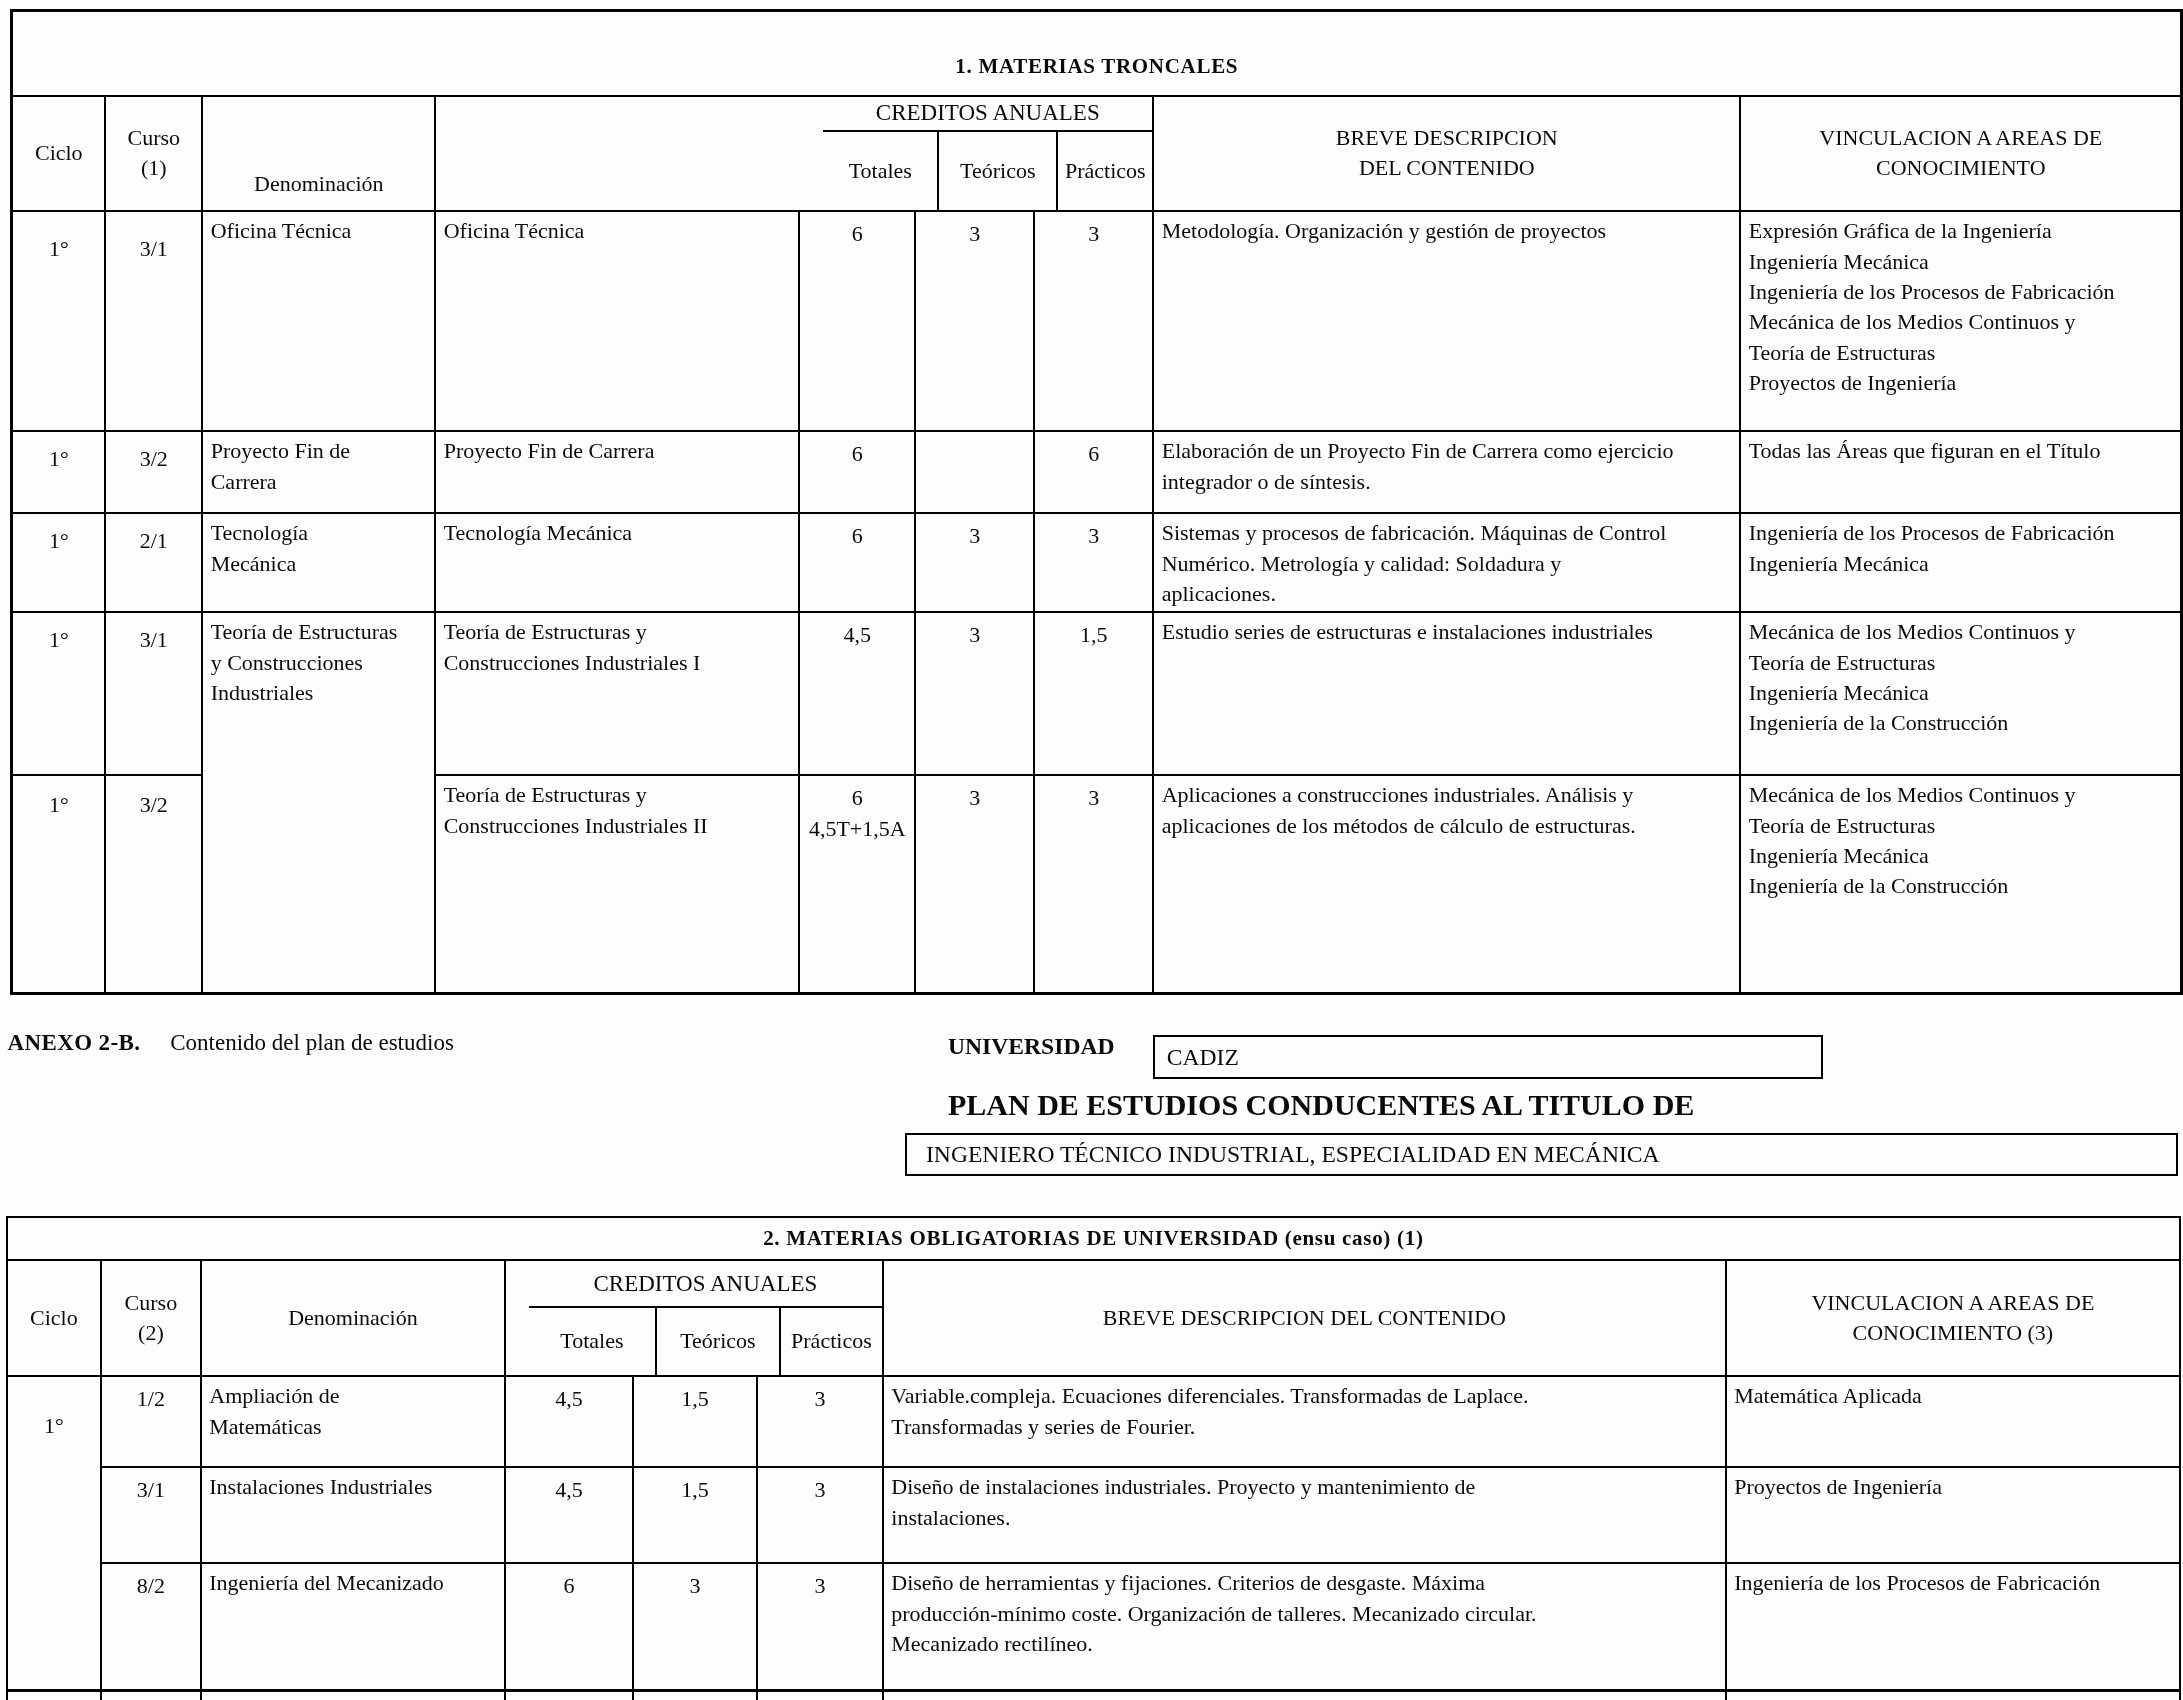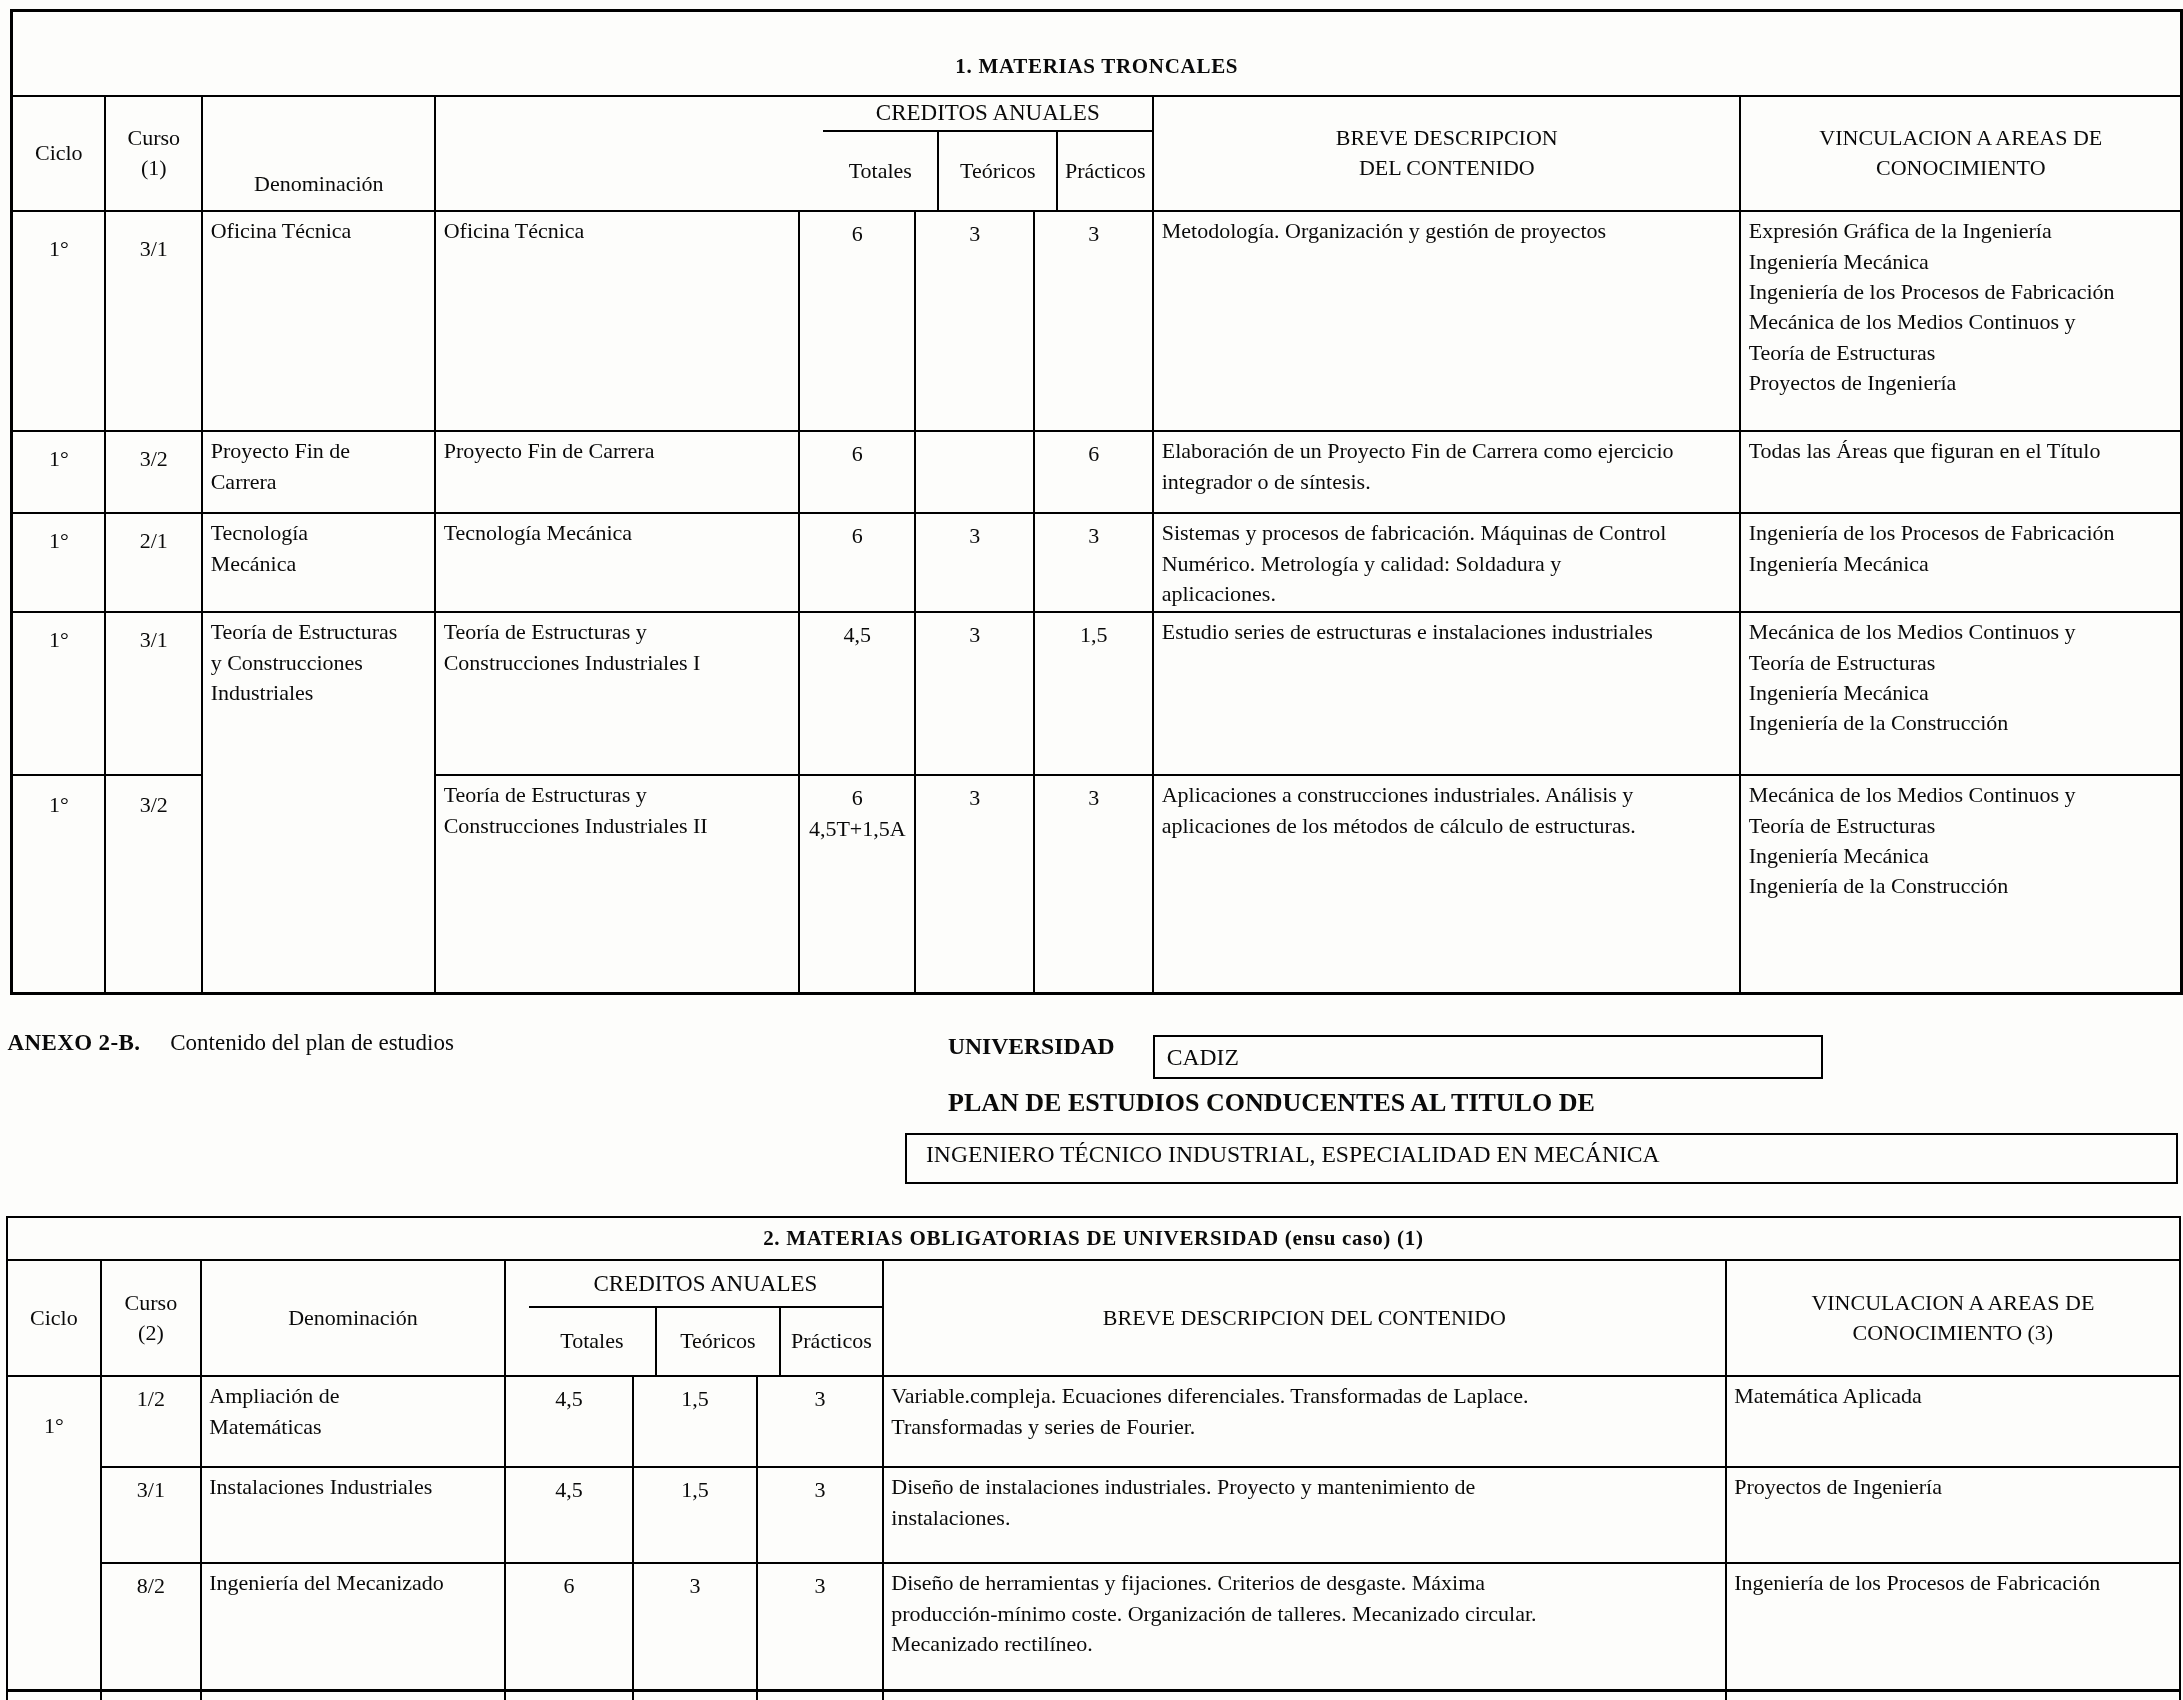--- a/index.html
+++ b/index.html
@@ -41,7 +41,7 @@
   .uni-label{left:948px;top:1033px;font-weight:bold;font-size:23.6px;}
   .cadiz-box{left:1153px;top:1035px;width:670px;height:44px;border:2.9px solid #000;
              box-sizing:border-box;font-size:23.6px;padding:7.4px 0 0 11.8px;}
-  .plan-label{left:948px;top:1088px;font-weight:bold;font-size:26px;}
+  .plan-label{left:948px;top:1088px;font-weight:bold;font-size:30px;}
   .titulo-box{left:905px;top:1133px;width:1273px;height:51px;border:2.9px solid #000;
               box-sizing:border-box;font-size:23.6px;padding:5.9px 0 0 19px;}
 </style>

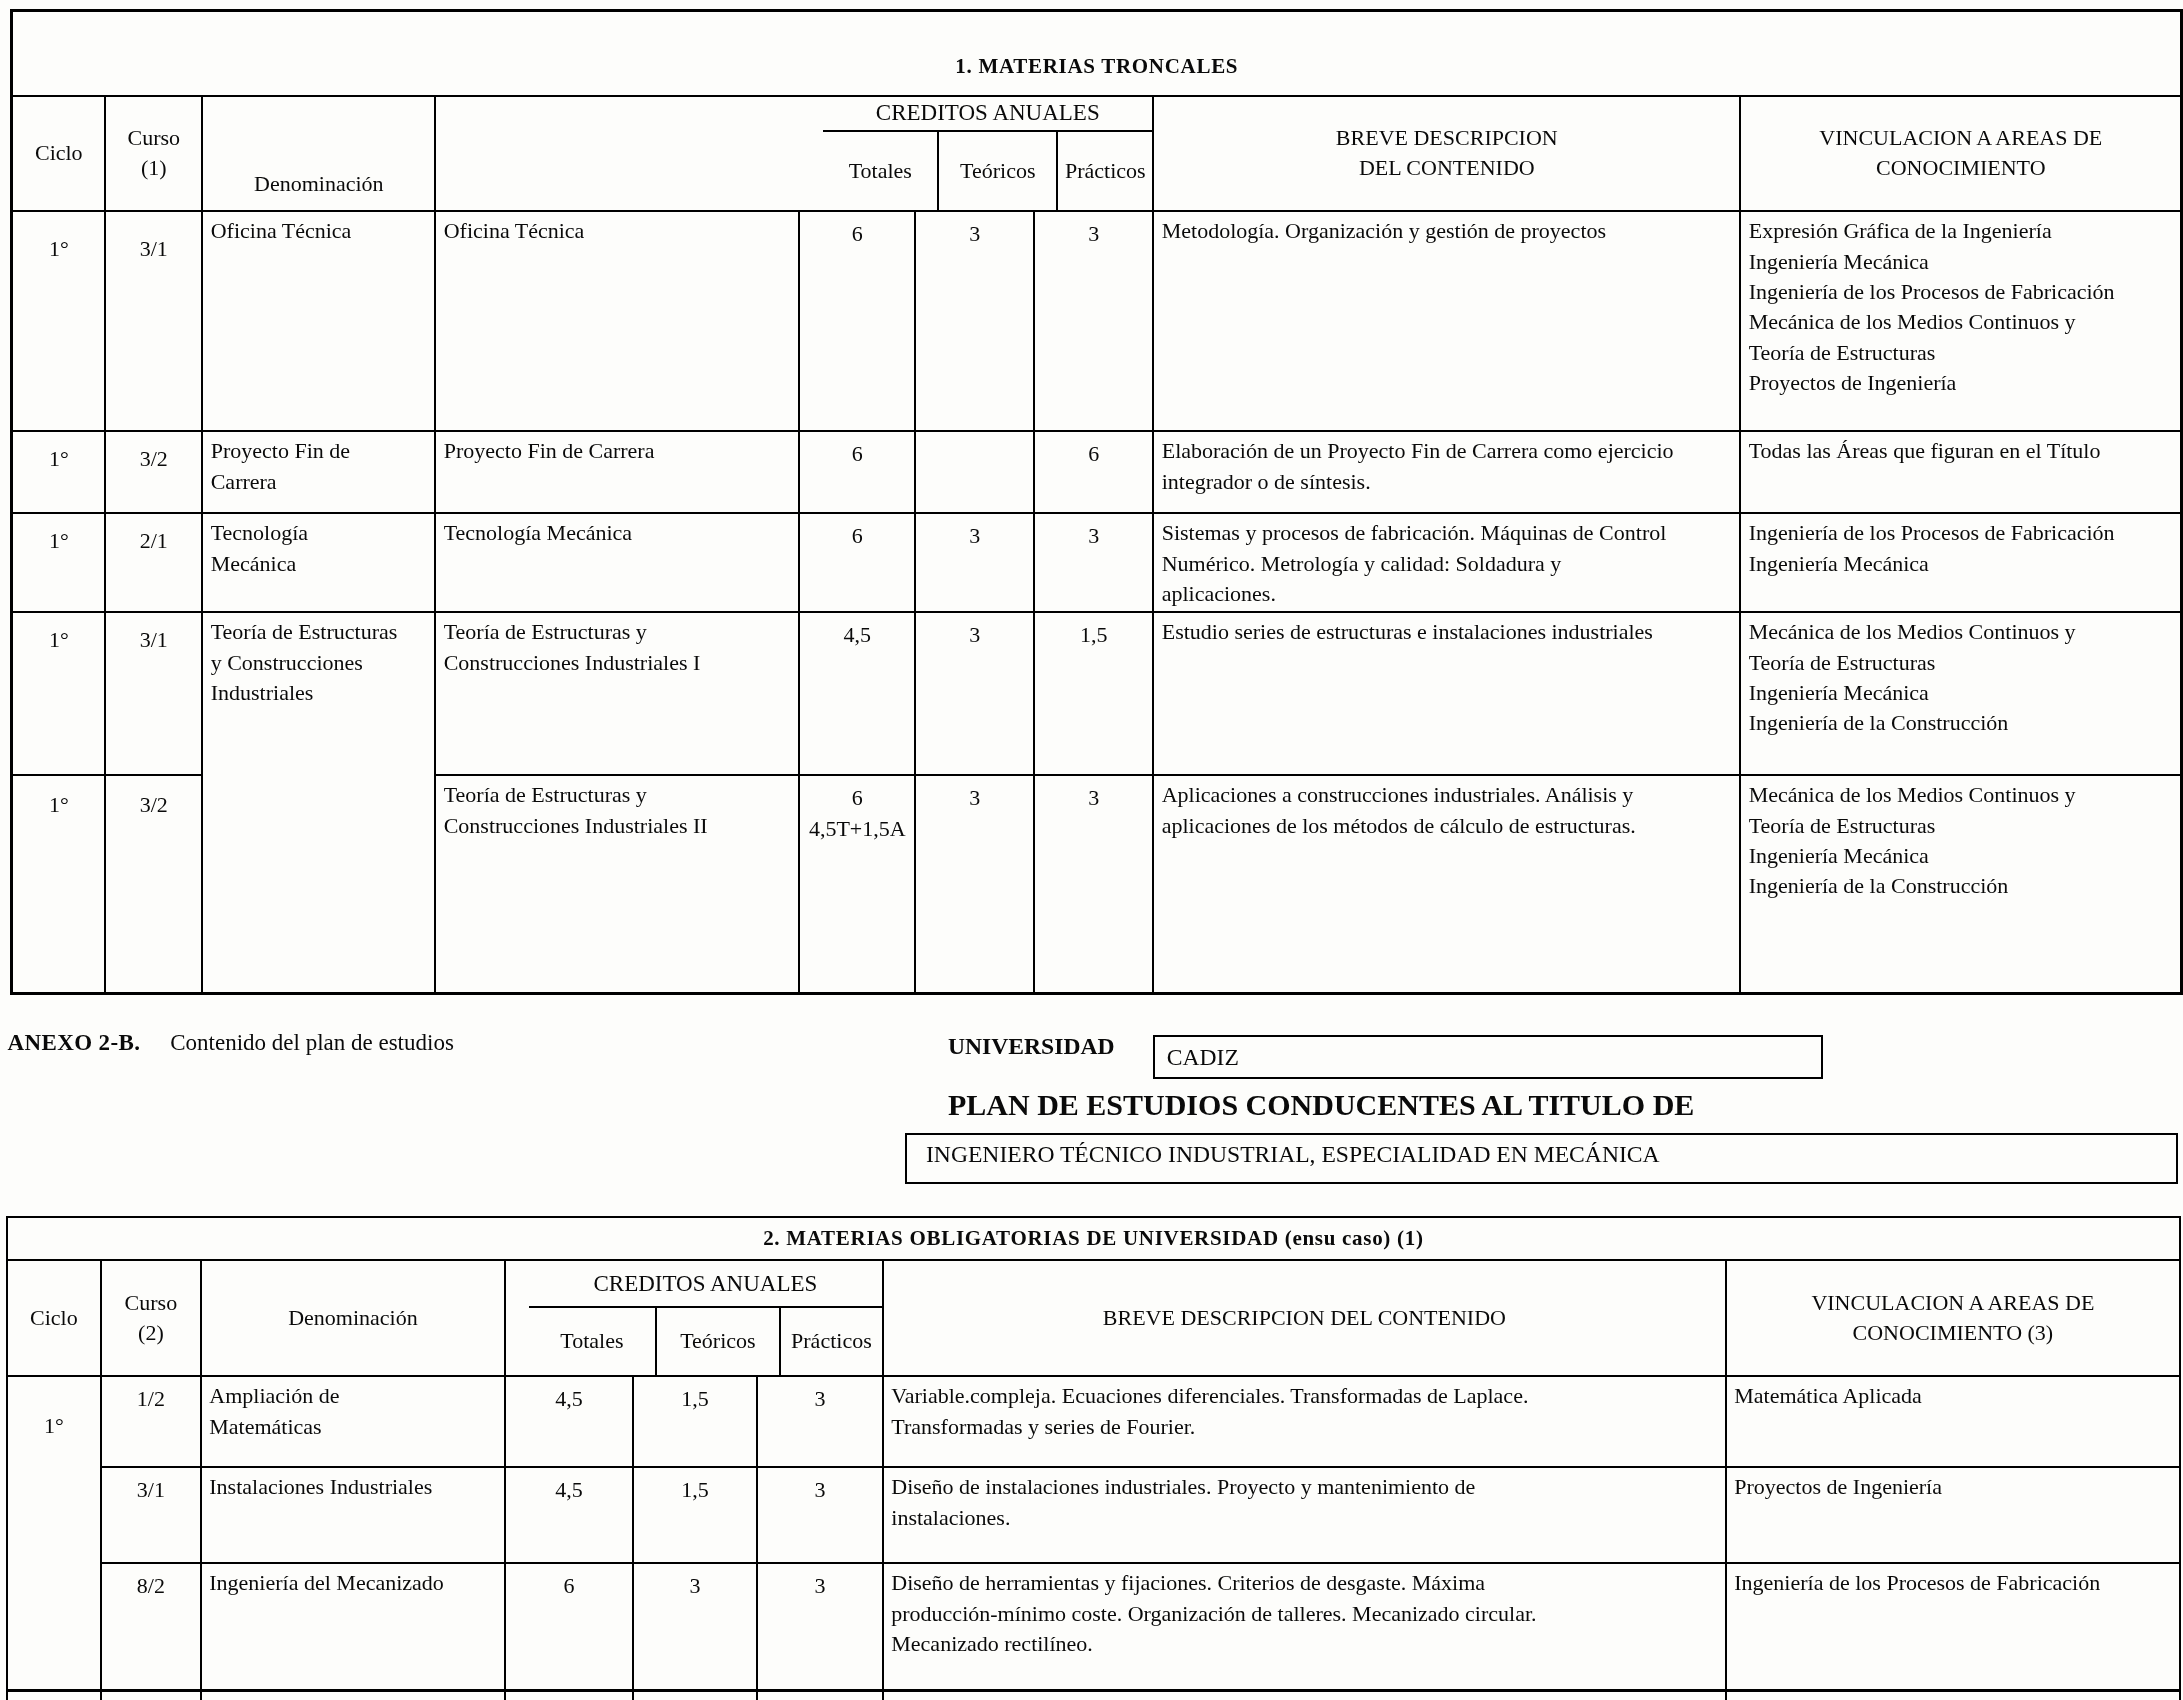--- a/index.html
+++ b/index.html
@@ -42,7 +42,7 @@
   .cadiz-box{left:1153px;top:1035px;width:670px;height:44px;border:2.9px solid #000;
              box-sizing:border-box;font-size:23.6px;padding:7.4px 0 0 11.8px;}
   .plan-label{left:948px;top:1088px;font-weight:bold;font-size:30px;}
-  .titulo-box{left:905px;top:1133px;width:1273px;height:51px;border:2.9px solid #000;
+  .titulo-box{left:905px;top:1133px;width:1273px;height:43px;border:2.9px solid #000;
               box-sizing:border-box;font-size:23.6px;padding:5.9px 0 0 19px;}
 </style>
 </head>

